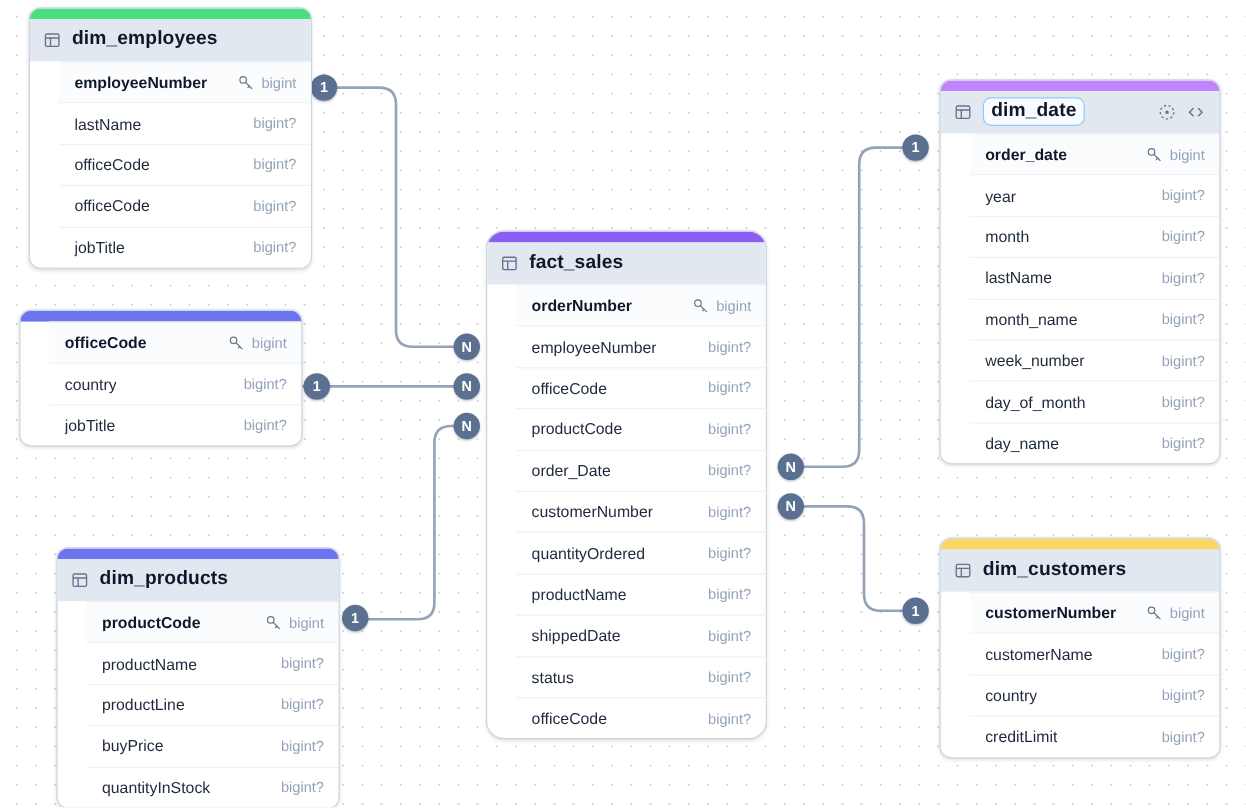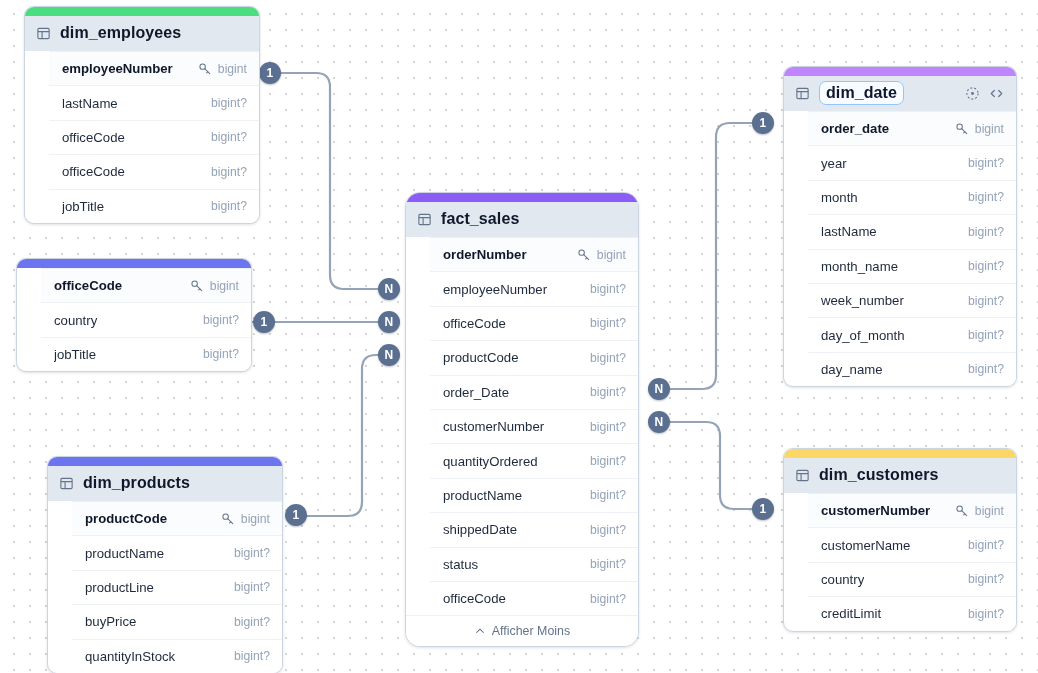--- a/index.html
+++ b/index.html
@@ -393,14 +393,6 @@
           <span class="col-type">bigint?</span>
         </span>
       </div>
-      <div class="node-foot">
-        <span style="display: flex;">
-          <svg width="12" height="12" viewBox="0 0 16 16" fill="none" stroke="#64748b" stroke-width="1.4" stroke-linecap="round" stroke-linejoin="round">
-            <polyline points="3.5,10 8,5.5 12.5,10"></polyline>
-          </svg>
-        </span>
-        <span>Afficher Moins</span>
-      </div>
     </div>
   <div id="node-dim_date" class="node">
       <div class="node-accent" style="background: rgb(192, 132, 252);"></div>

